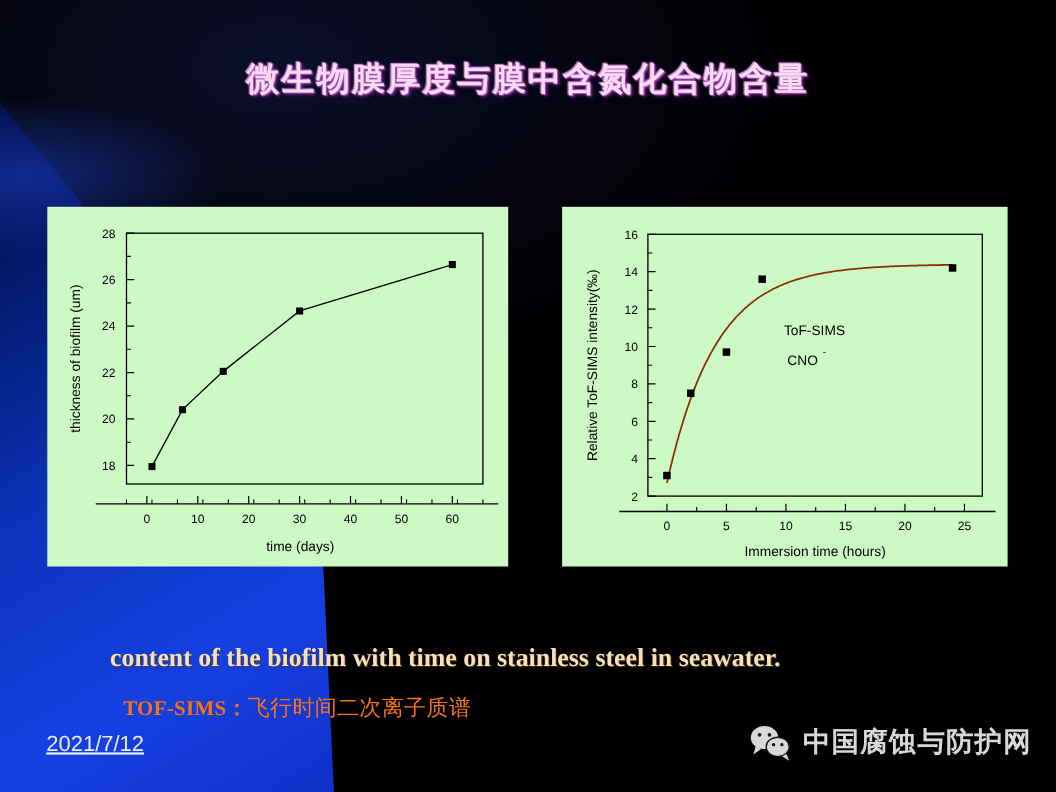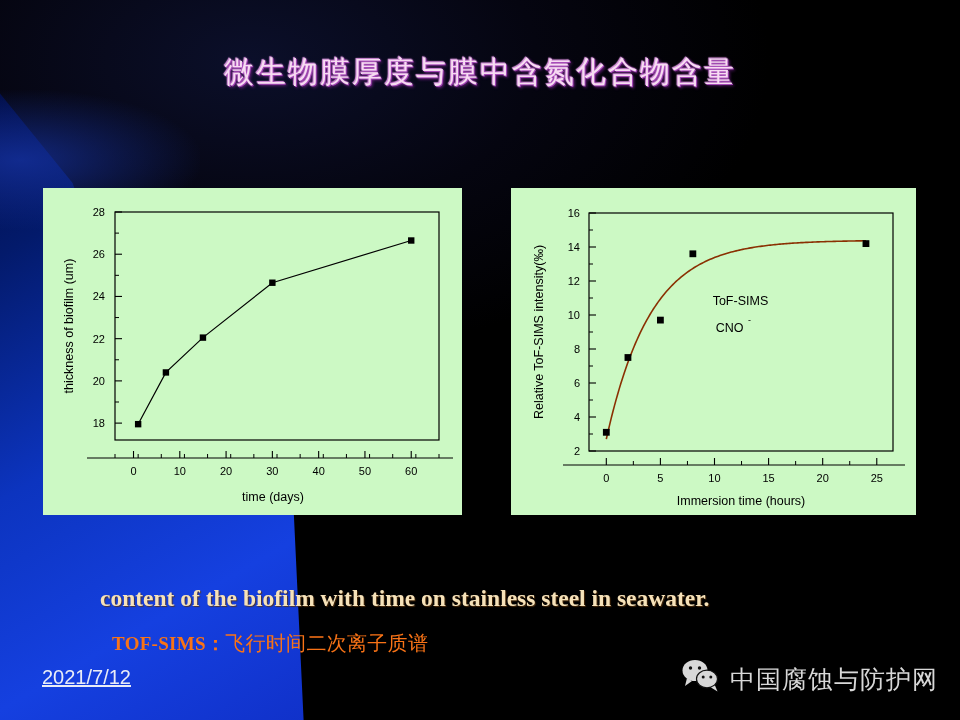--- a/index.html
+++ b/index.html
@@ -45,7 +45,7 @@
     width: 960px;
     text-align: center;
     font-size: 30px;
-    font-weight: normal;
+    font-weight: bold;
     letter-spacing: 2px;
     color: #f7dcf2;
     text-shadow:

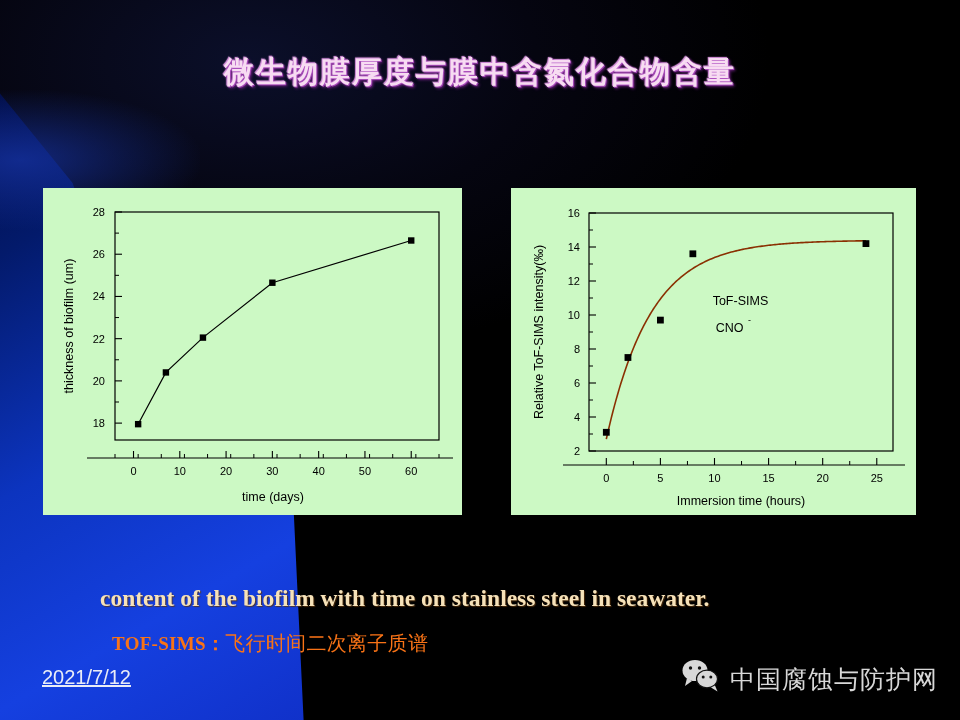--- a/index.html
+++ b/index.html
@@ -115,8 +115,9 @@
     right: 22px;
     top: 658px;
     display: flex;
-    align-items: flex-end;
+    align-items: flex-start;
     gap: 10px;
+    font-weight: bold;
   }
   .watermark .wm-text {
     font-family: "DejaVu Sans", "Liberation Sans", sans-serif;

